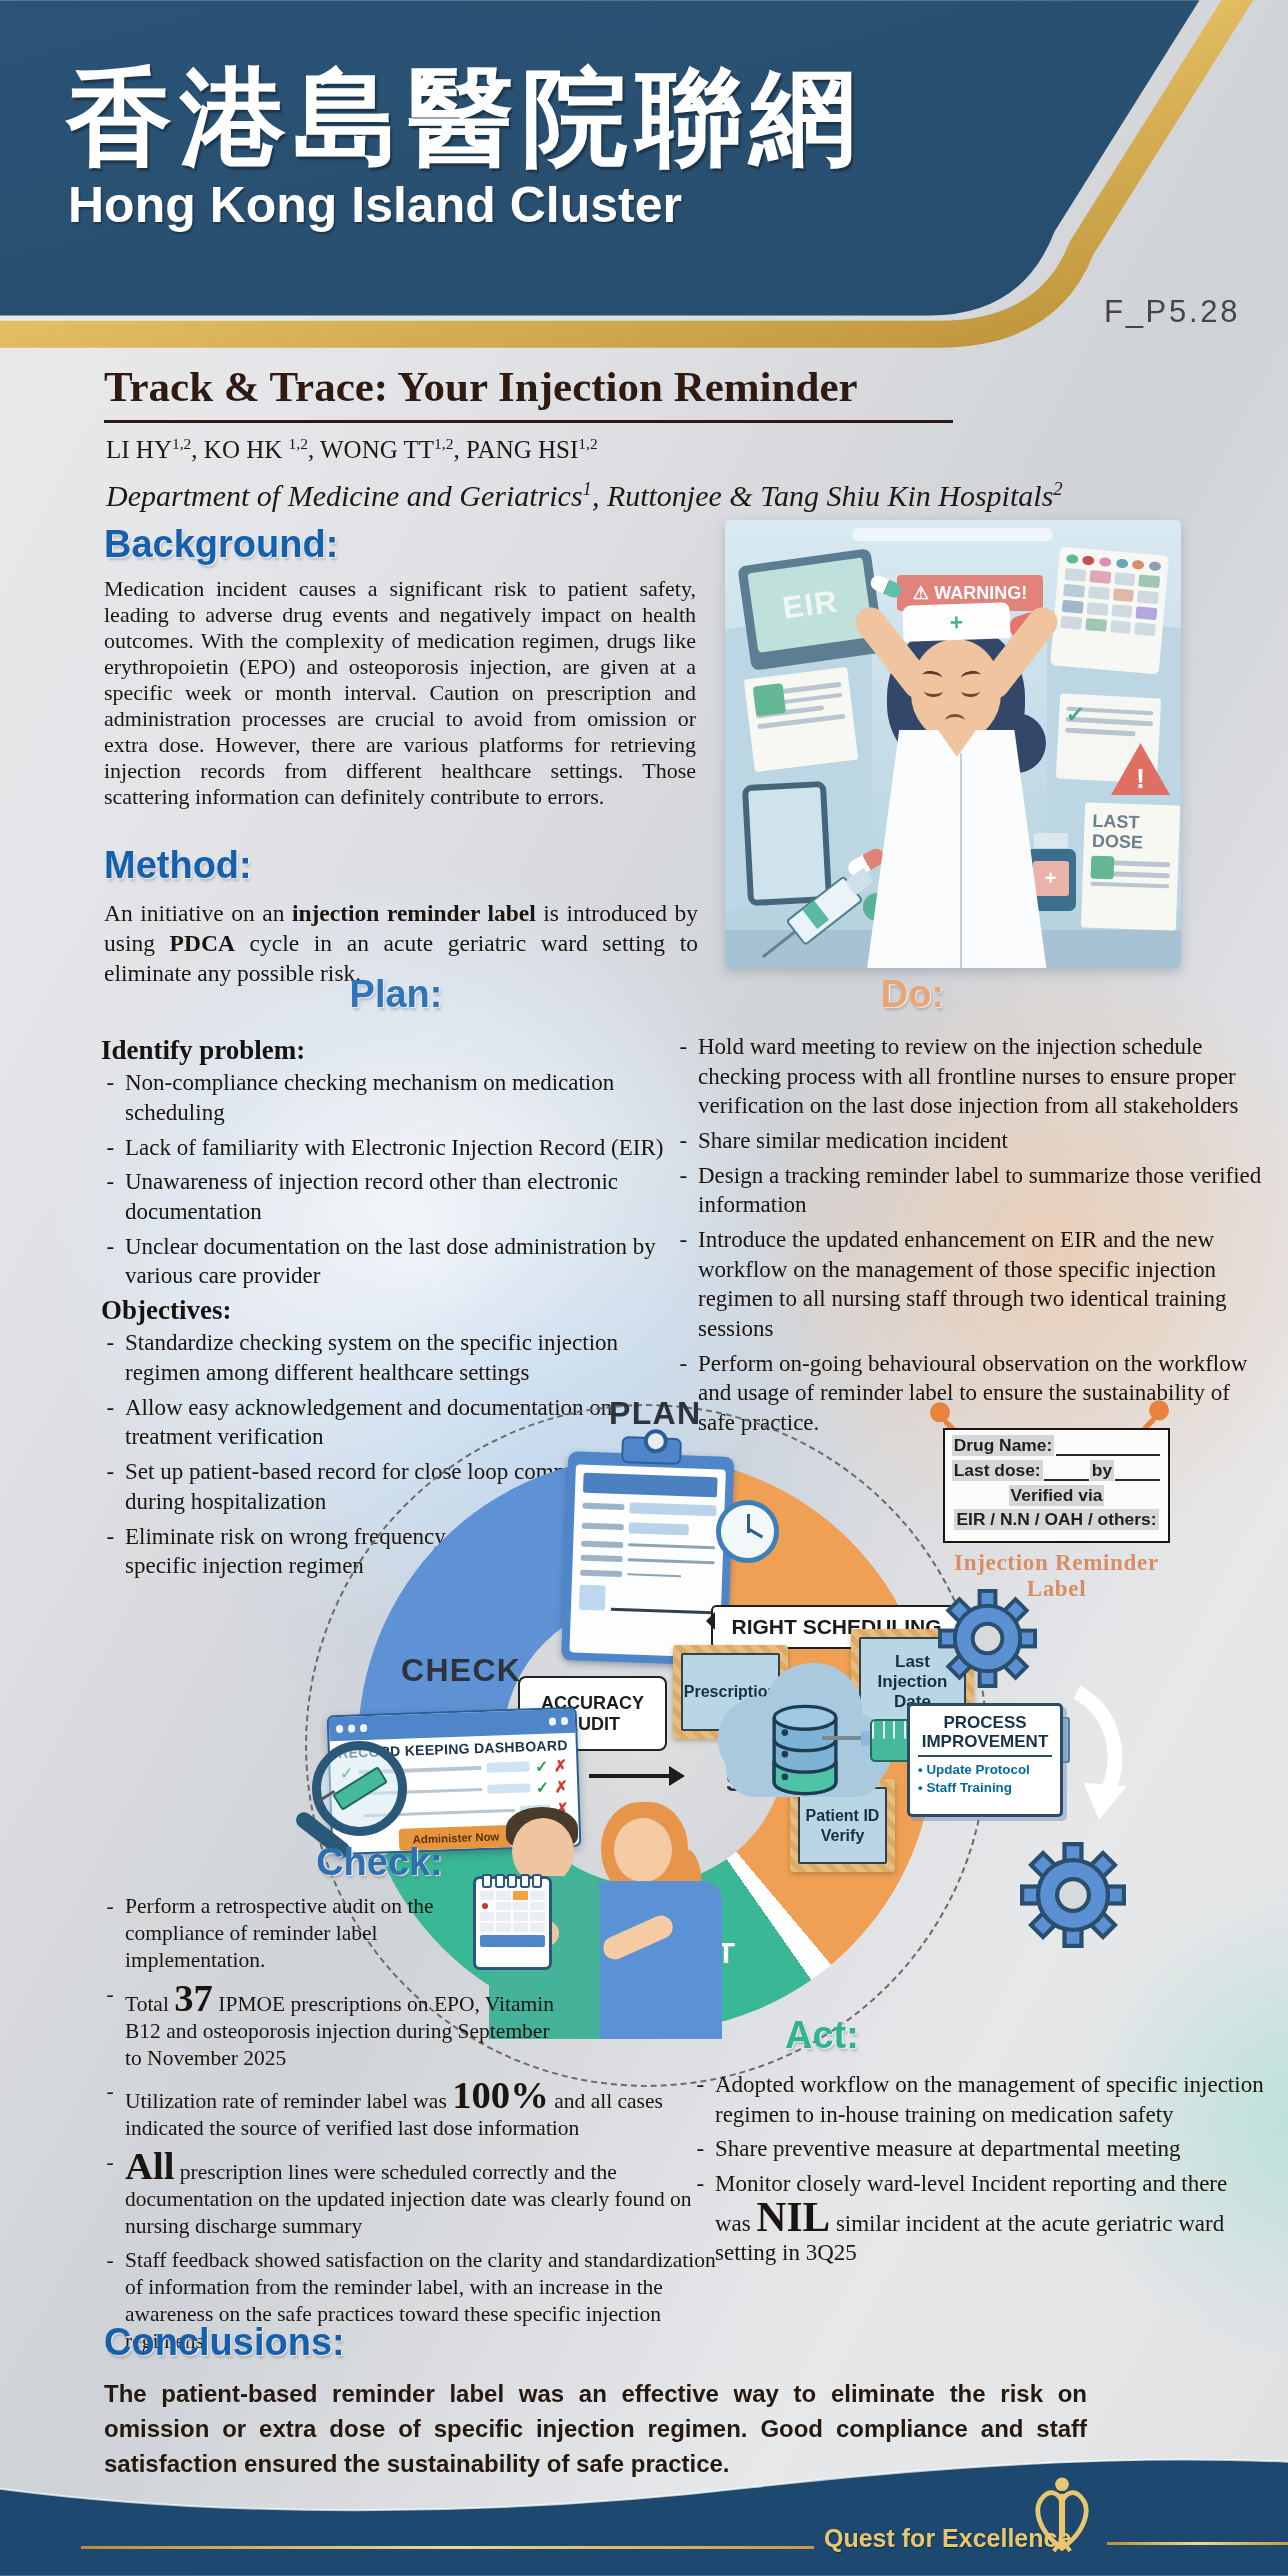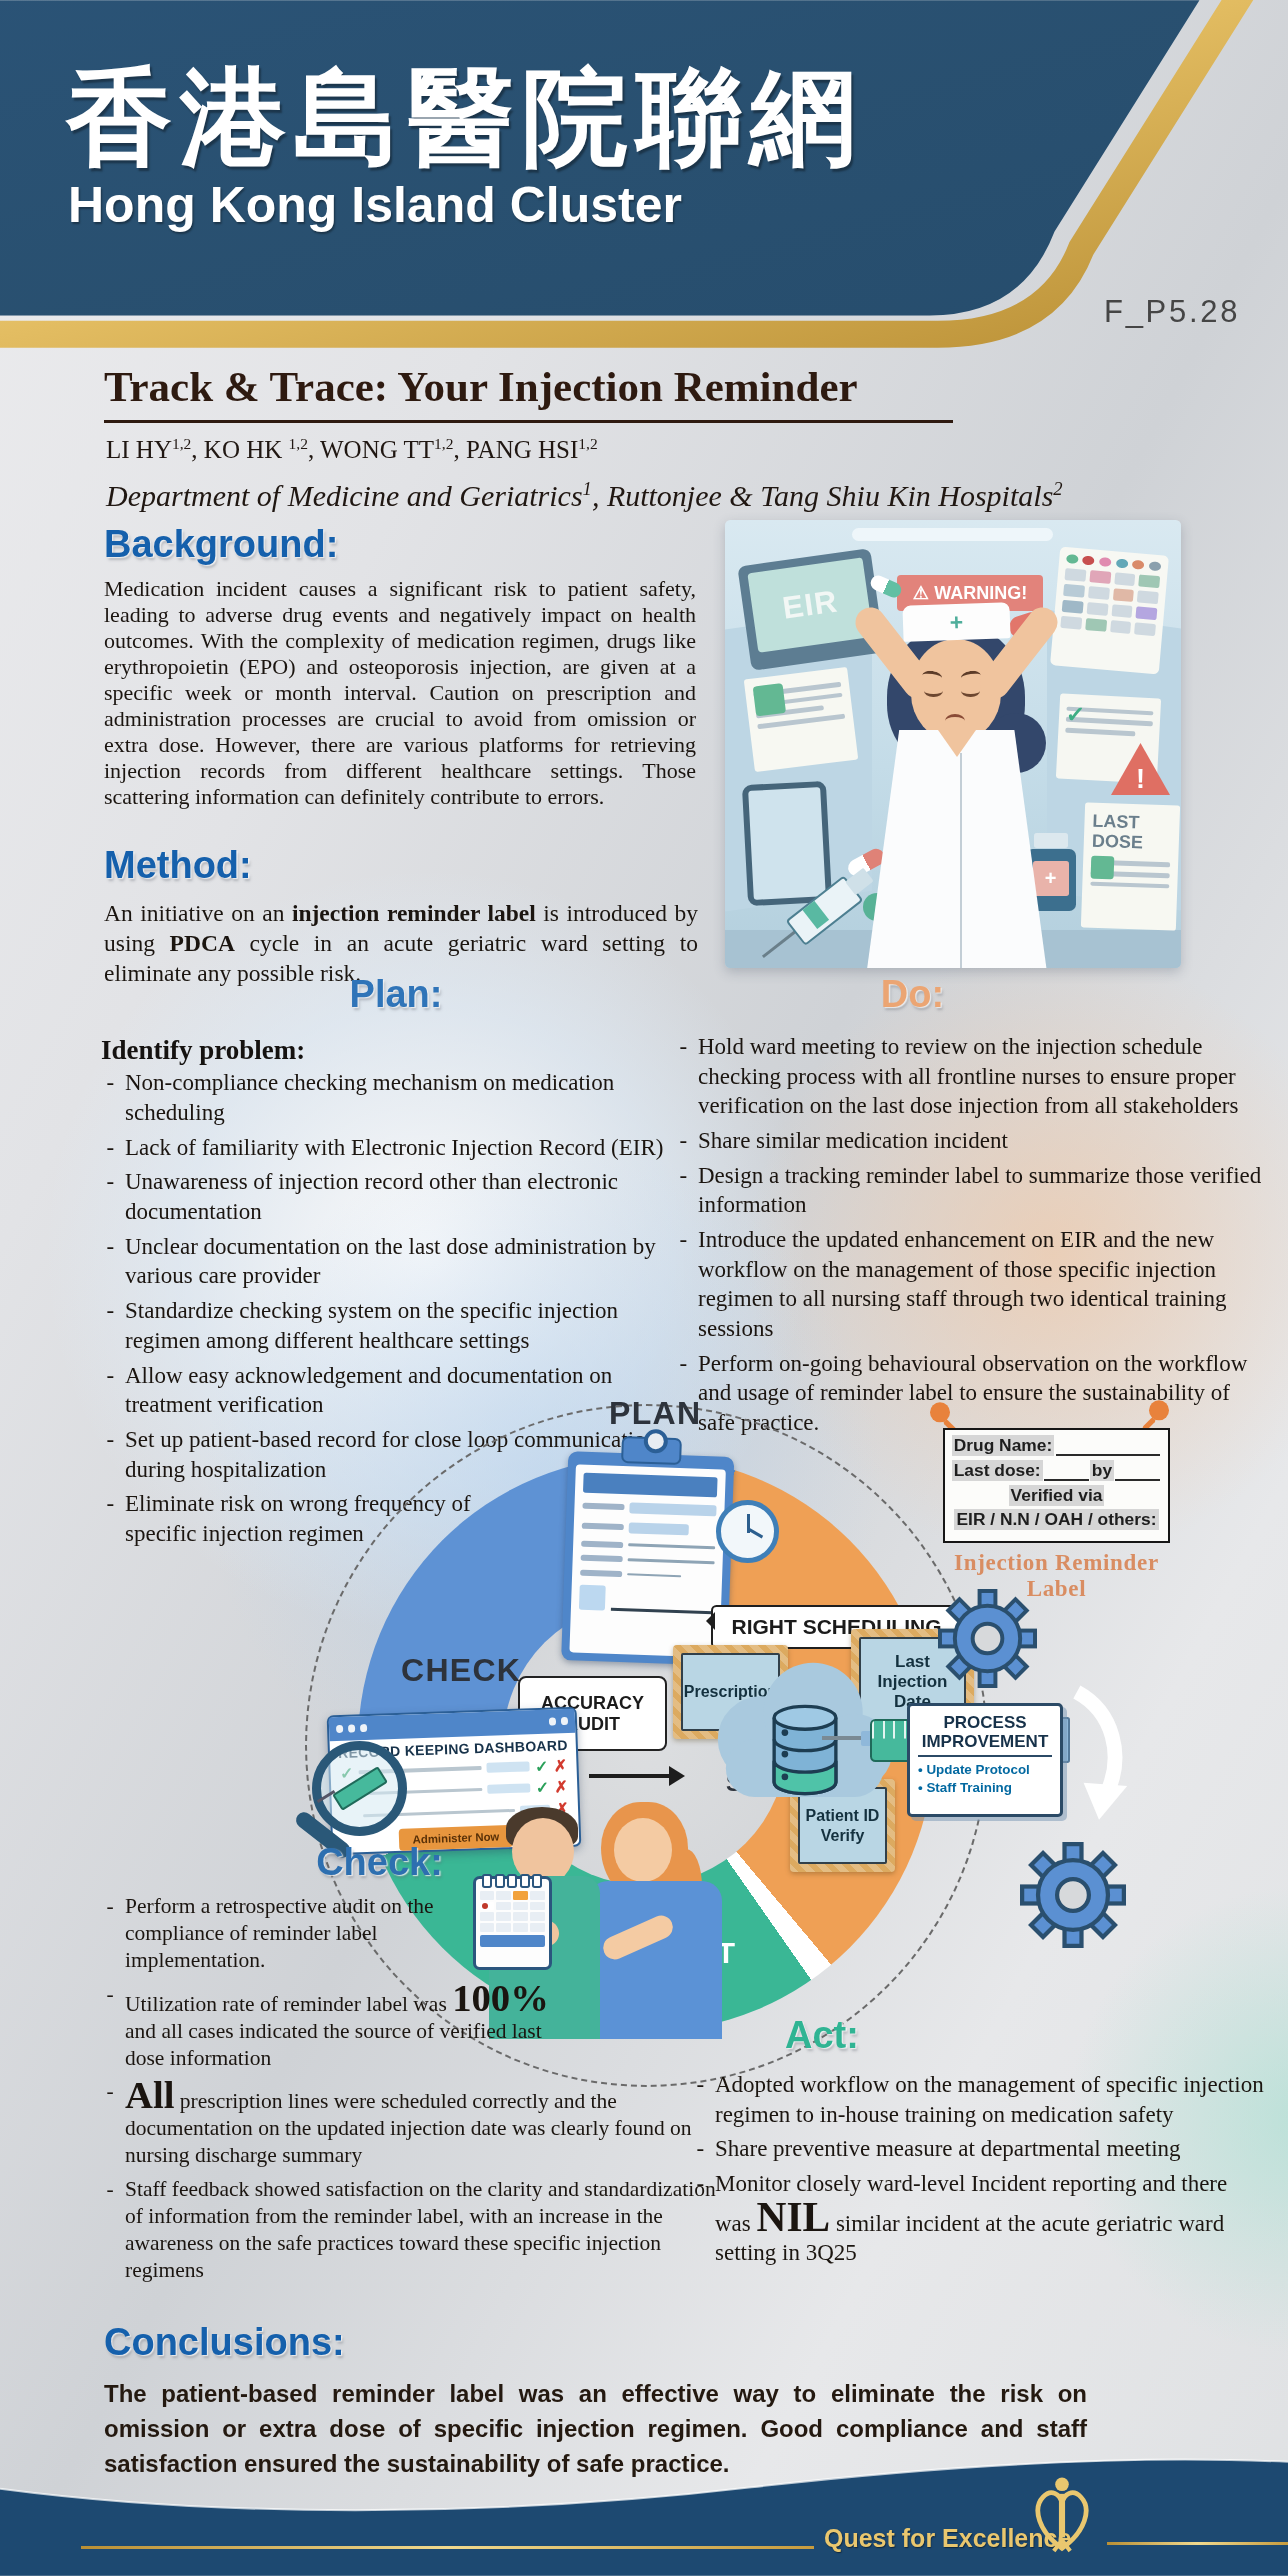--- a/index.html
+++ b/index.html
@@ -407,6 +407,7 @@
       <li>Unawareness of injection record other than electronic documentation</li>
       <li>Unclear documentation on the last dose administration by various care provider</li>
     </ul>
+    <div class="sub-h">Objectives:</div>
     <ul class="blist" id="plan-list2">
       <li>Standardize checking system on the specific injection regimen among different healthcare settings</li>
       <li>Allow easy acknowledgement and documentation on treatment verification</li>

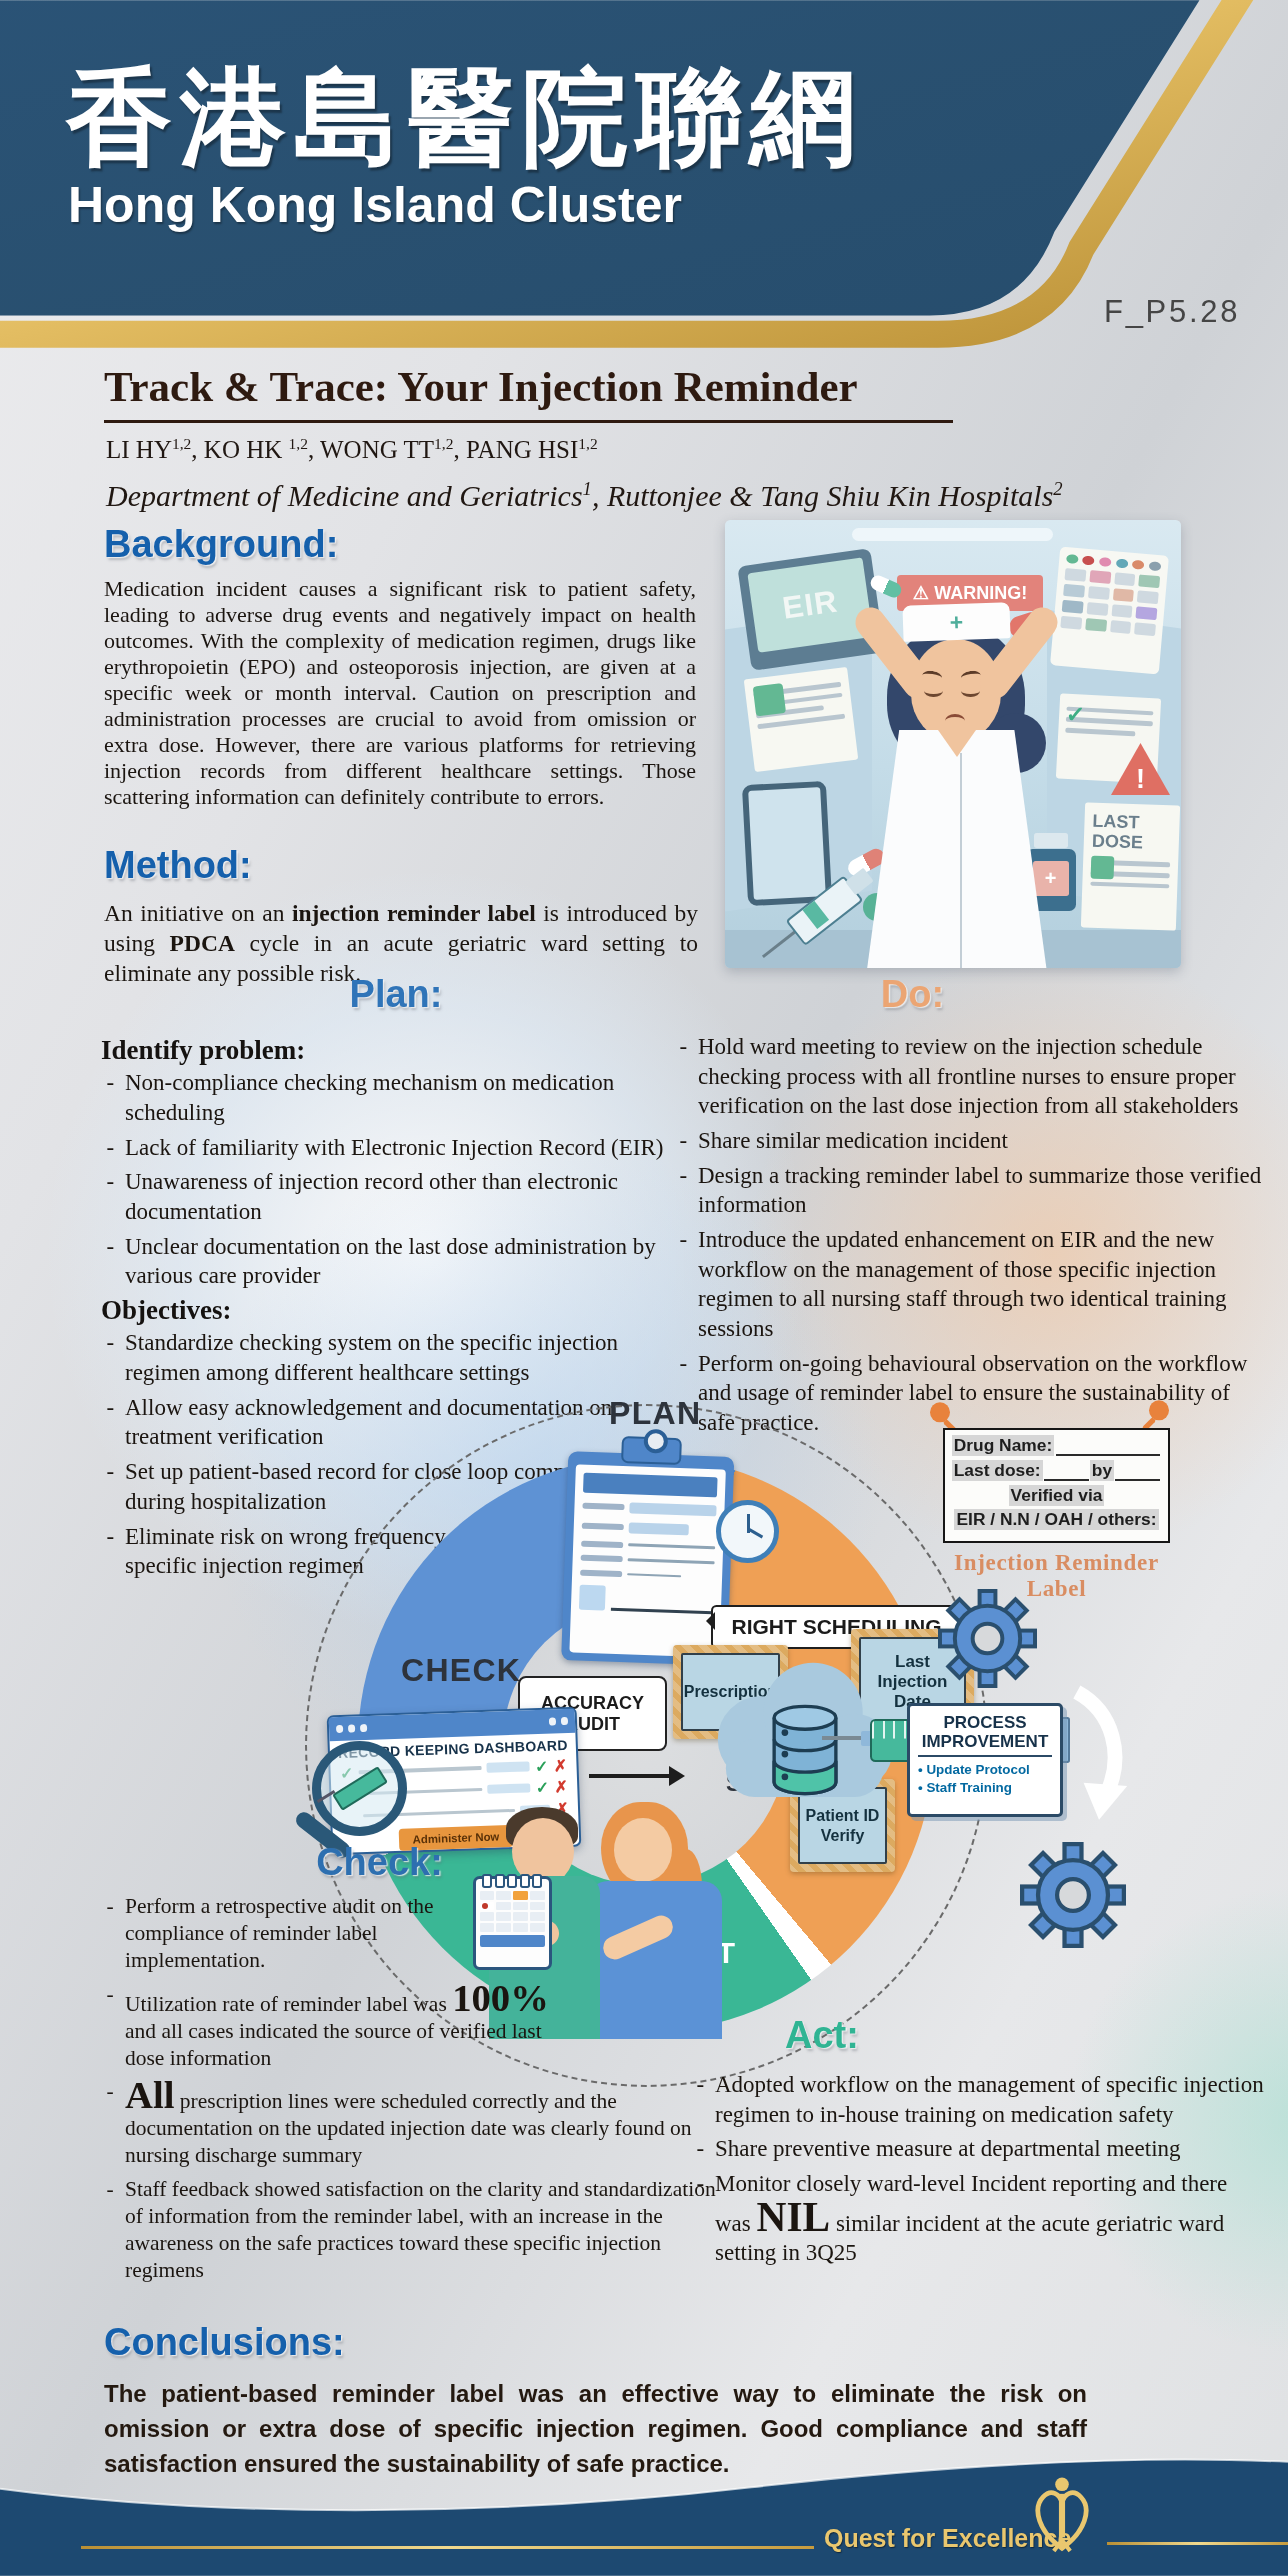--- a/index.html
+++ b/index.html
@@ -670,6 +670,7 @@
   <div class="sec-h" id="check-h">Check:</div>
   <ul class="blist col" id="check-list">
     <li><span>Perform a retrospective audit on the compliance of reminder label implementation.</span></li>
+    <li><span>Total </span><span class="big">37</span><span> IPMOE prescriptions on EPO, Vitamin B12 and osteoporosis injection during September to November 2025</span></li>
     <li><span>Utilization rate of reminder label was </span><span class="big">100%</span><span> and all cases indicated the source of verified last dose information</span></li>
     <li><span class="big">All</span><span> prescription lines were scheduled correctly and the documentation on the updated injection date was clearly found on nursing discharge summary</span></li>
     <li><span>Staff feedback showed satisfaction on the clarity and standardization of information from the reminder label, with an increase in the awareness on the safe practices toward these specific injection regimens</span></li>

